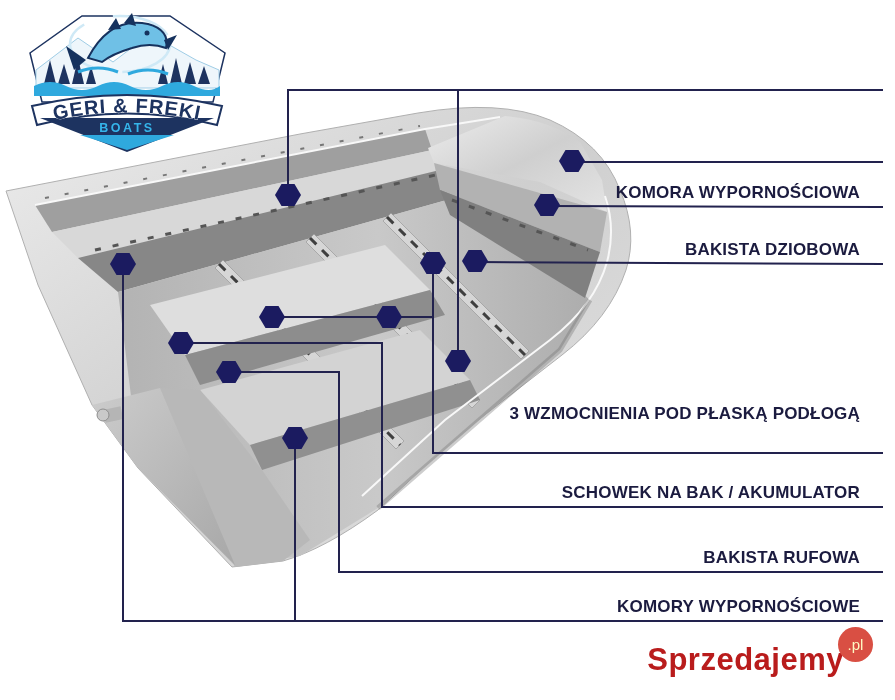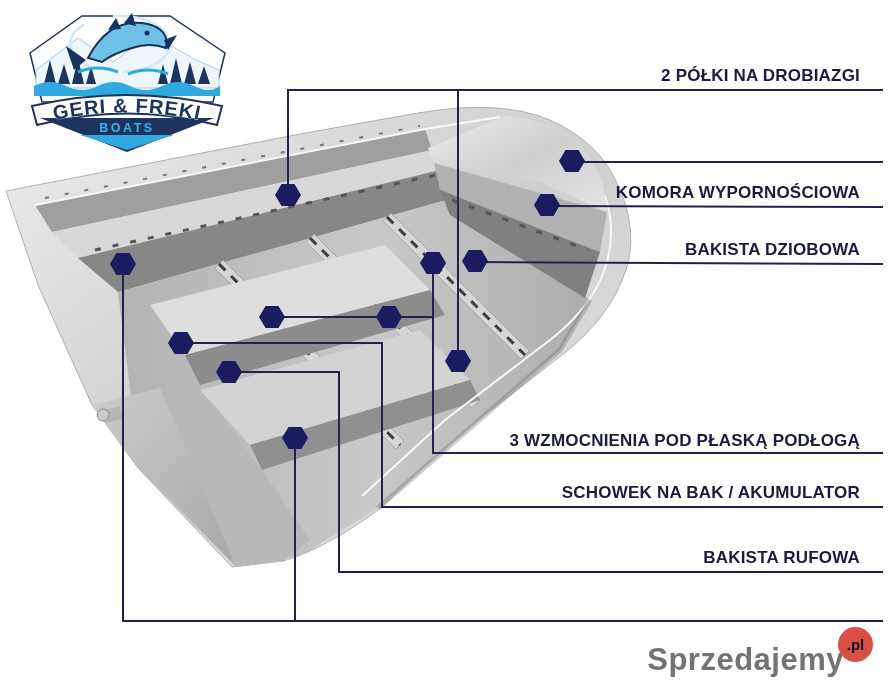--- a/index.html
+++ b/index.html
@@ -152,7 +152,6 @@
     <text x="107" y="124" text-anchor="middle" font-family="Liberation Sans, sans-serif" font-size="12.5" font-weight="bold" fill="#35b5ea" letter-spacing="2.5">BOATS</text>
   </svg>
 
-  <div class="label" style="top:66px;">2 PÓŁKI NA DROBIAZGI</div>
   <div class="label" style="top:240px;">BAKISTA DZIOBOWA</div>
   <div class="label" style="top:183px;">KOMORA WYPORNOŚCIOWA</div>
   <div class="label" style="top:431px;">3 WZMOCNIENIA POD PŁASKĄ PODŁOGĄ</div>

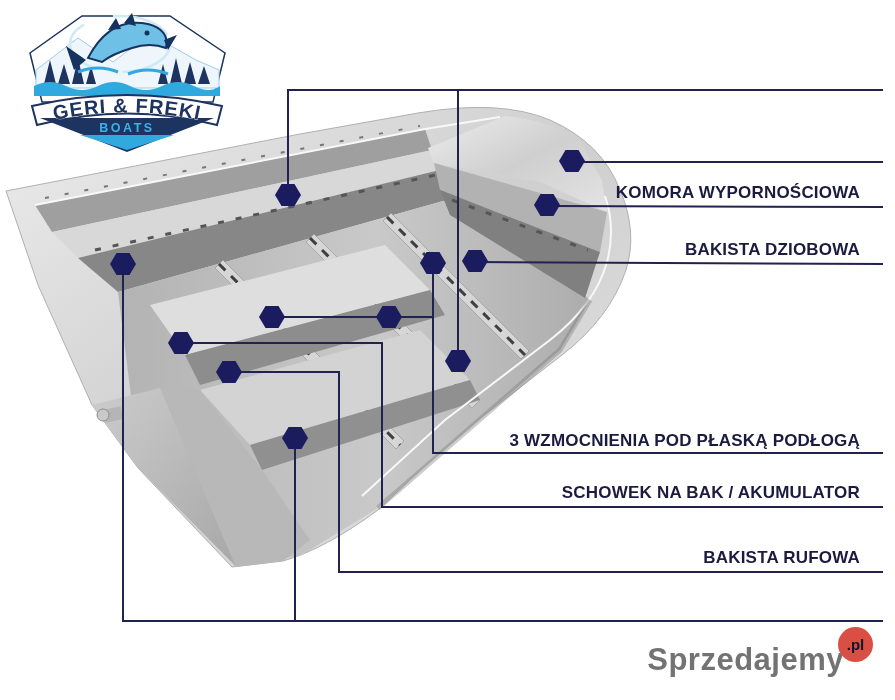--- a/index.html
+++ b/index.html
@@ -154,7 +154,7 @@
 
   <div class="label" style="top:240px;">BAKISTA DZIOBOWA</div>
   <div class="label" style="top:183px;">KOMORA WYPORNOŚCIOWA</div>
-  <div class="label" style="top:431px;">3 WZMOCNIENIA POD PŁASKĄ PODŁOGĄ</div>
+  <div class="label" style="top:404px;">3 WZMOCNIENIA POD PŁASKĄ PODŁOGĄ</div>
   <div class="label" style="top:548px;">BAKISTA RUFOWA</div>
   <div class="label" style="top:483px;">SCHOWEK NA BAK / AKUMULATOR</div>
 

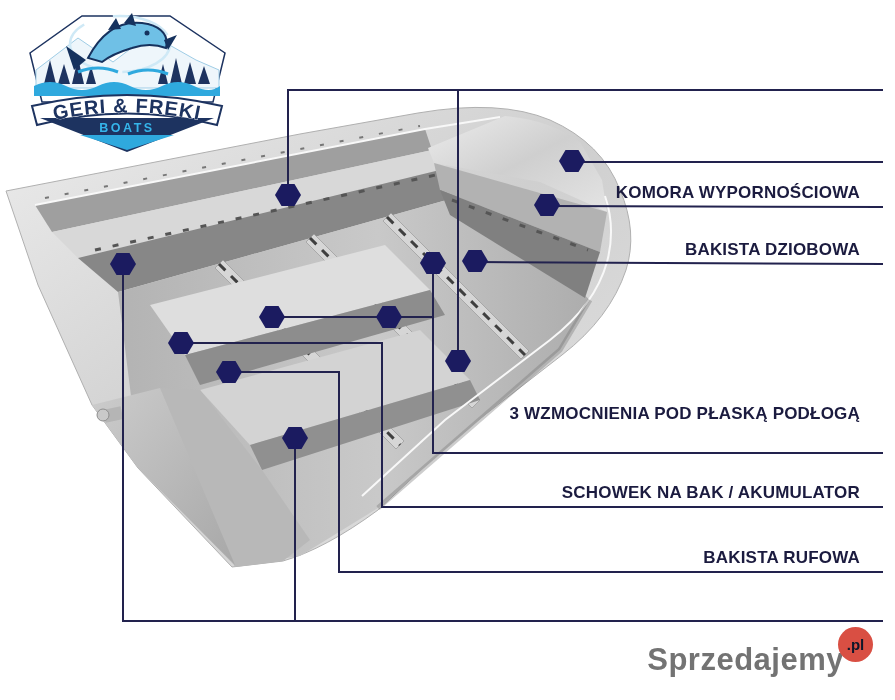--- a/index.html
+++ b/index.html
@@ -157,6 +157,7 @@
   <div class="label" style="top:404px;">3 WZMOCNIENIA POD PŁASKĄ PODŁOGĄ</div>
   <div class="label" style="top:548px;">BAKISTA RUFOWA</div>
   <div class="label" style="top:483px;">SCHOWEK NA BAK / AKUMULATOR</div>
+  <div class="label" style="top:597px;">KOMORY WYPORNOŚCIOWE</div>
 
   <div class="watermark">
     <span class="wm-text">Sprzedajemy</span><span class="wm-badge">.pl</span>

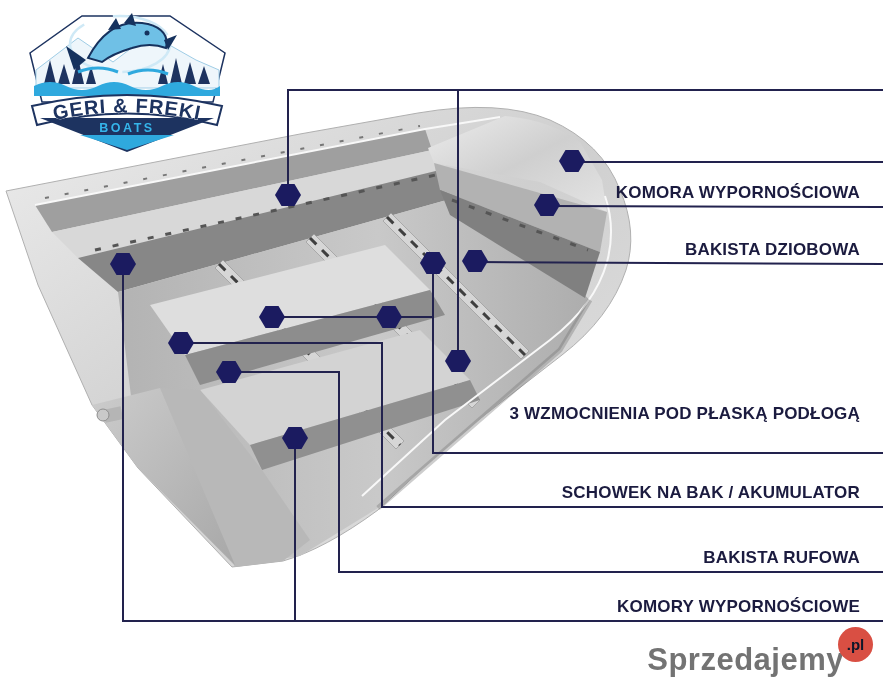--- a/index.html
+++ b/index.html
@@ -10,7 +10,7 @@
          color:#1b1b3f;font-weight:bold;font-size:17px;line-height:20px;letter-spacing:.2px;}
   #logo{position:absolute;left:20px;top:8px;}
   .watermark{position:absolute;right:16px;bottom:12px;height:46px;}
-  .wm-text{color:#737373;font-size:31px;font-weight:bold;letter-spacing:.5px;
+  .wm-text{color:#b91c1c;font-size:31px;font-weight:bold;letter-spacing:.5px;
            text-shadow:0 0 1px #ffffff;vertical-align:bottom;}
   .wm-badge{display:inline-block;width:35px;height:35px;border-radius:50%;
             background:#d94f43;color:#0f172a;font-size:15px;font-weight:bold;

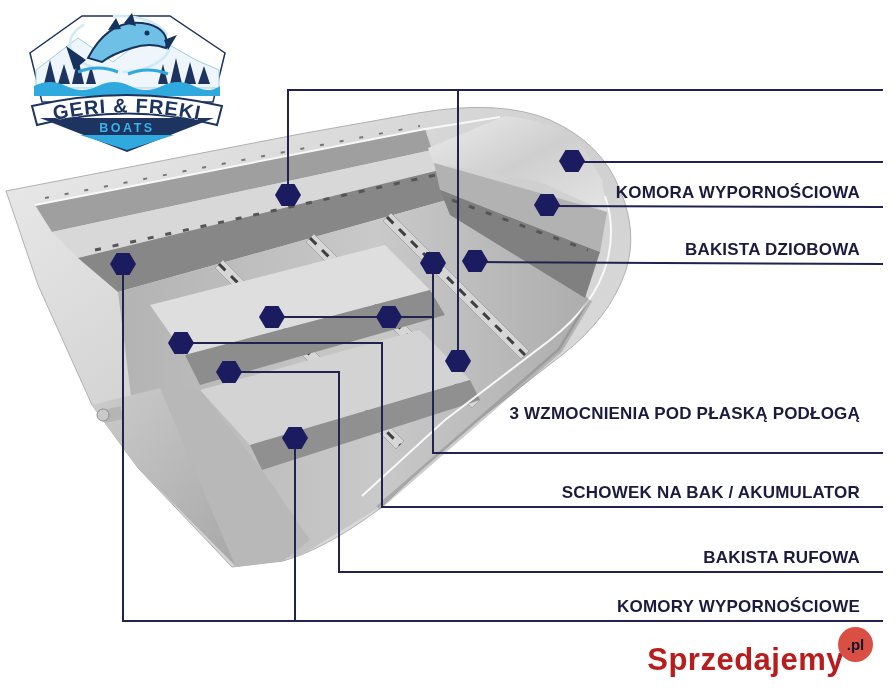--- a/index.html
+++ b/index.html
@@ -13,7 +13,7 @@
   .wm-text{color:#b91c1c;font-size:31px;font-weight:bold;letter-spacing:.5px;
            text-shadow:0 0 1px #ffffff;vertical-align:bottom;}
   .wm-badge{display:inline-block;width:35px;height:35px;border-radius:50%;
-            background:#d94f43;color:#0f172a;font-size:15px;font-weight:bold;
+            background:#d94f43;color:#fef9c3;font-size:15px;font-weight:normal;
             text-align:center;line-height:35px;position:relative;top:-16px;left:-6px;}
 </style>
 </head>

